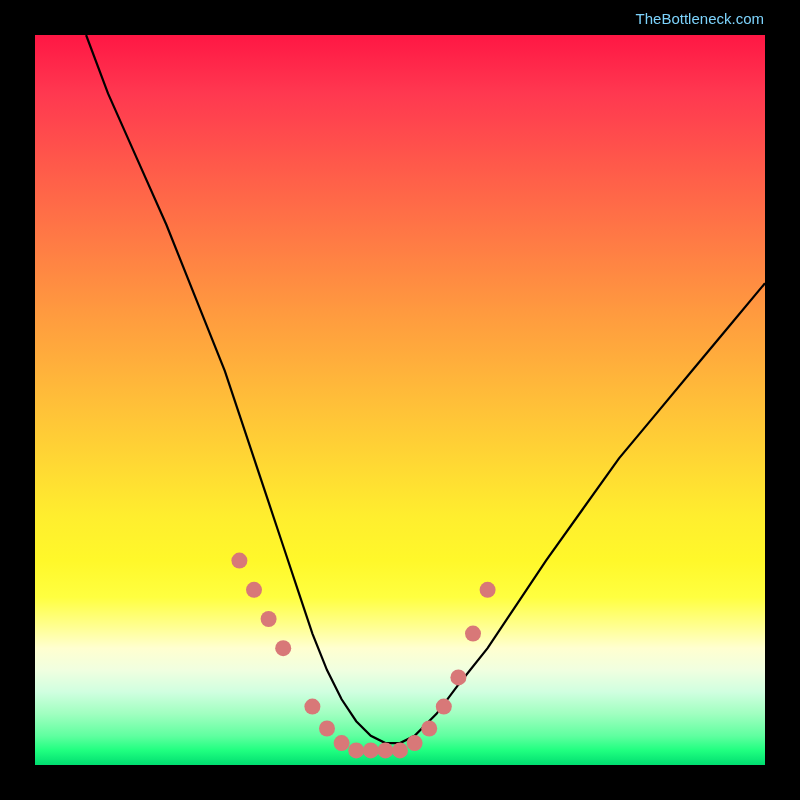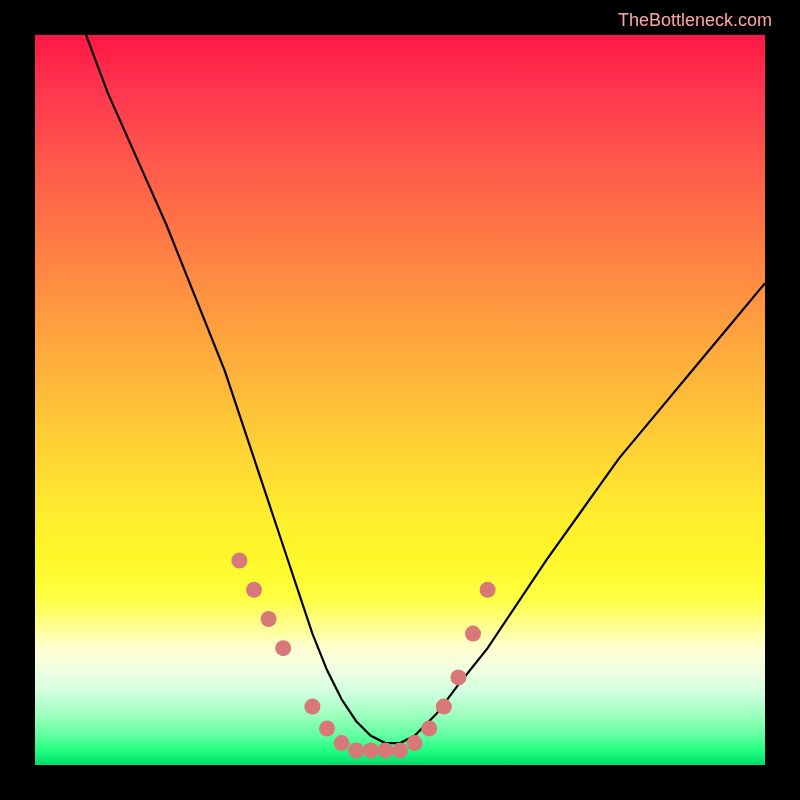--- a/index.html
+++ b/index.html
@@ -47,9 +47,9 @@
   .watermark {
     position: absolute;
     top: 10px;
-    right: 28px;
-    color: #fca5a5;
-    font-size: 18px;
+    right: 36px;
+    color: #7dd3fc;
+    font-size: 15px;
     z-index: 10;
   }
   svg.curve {

